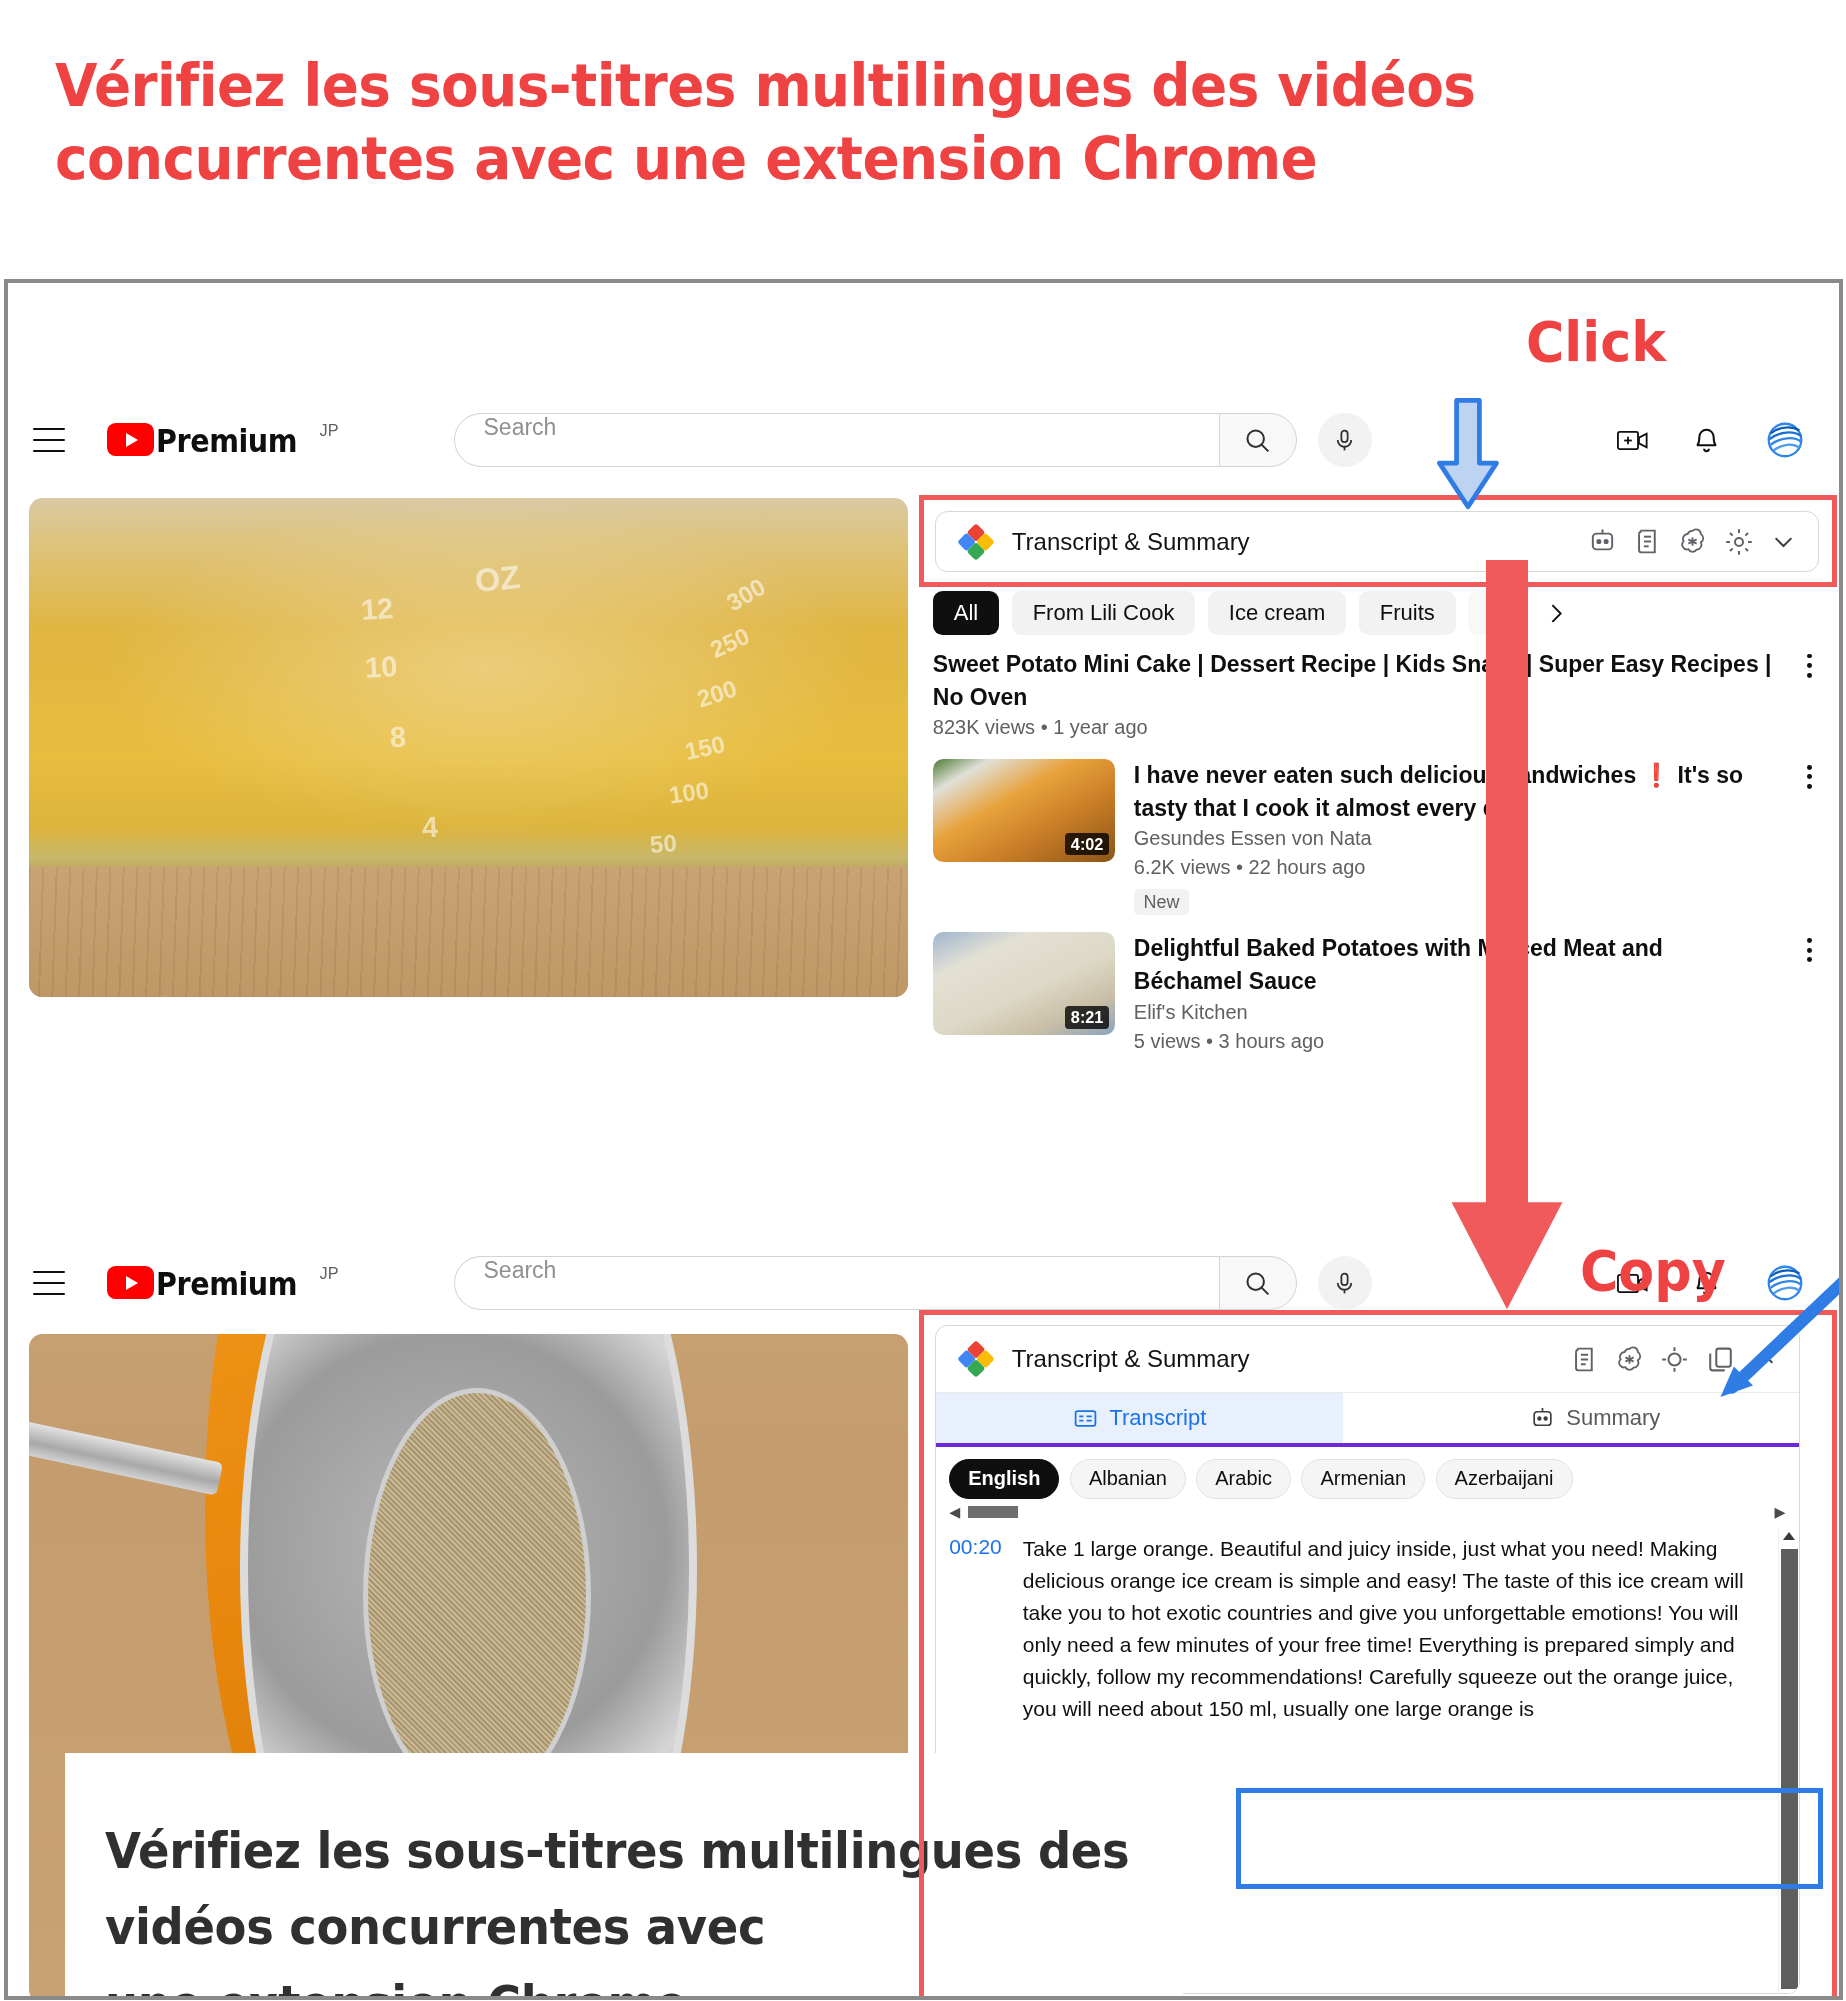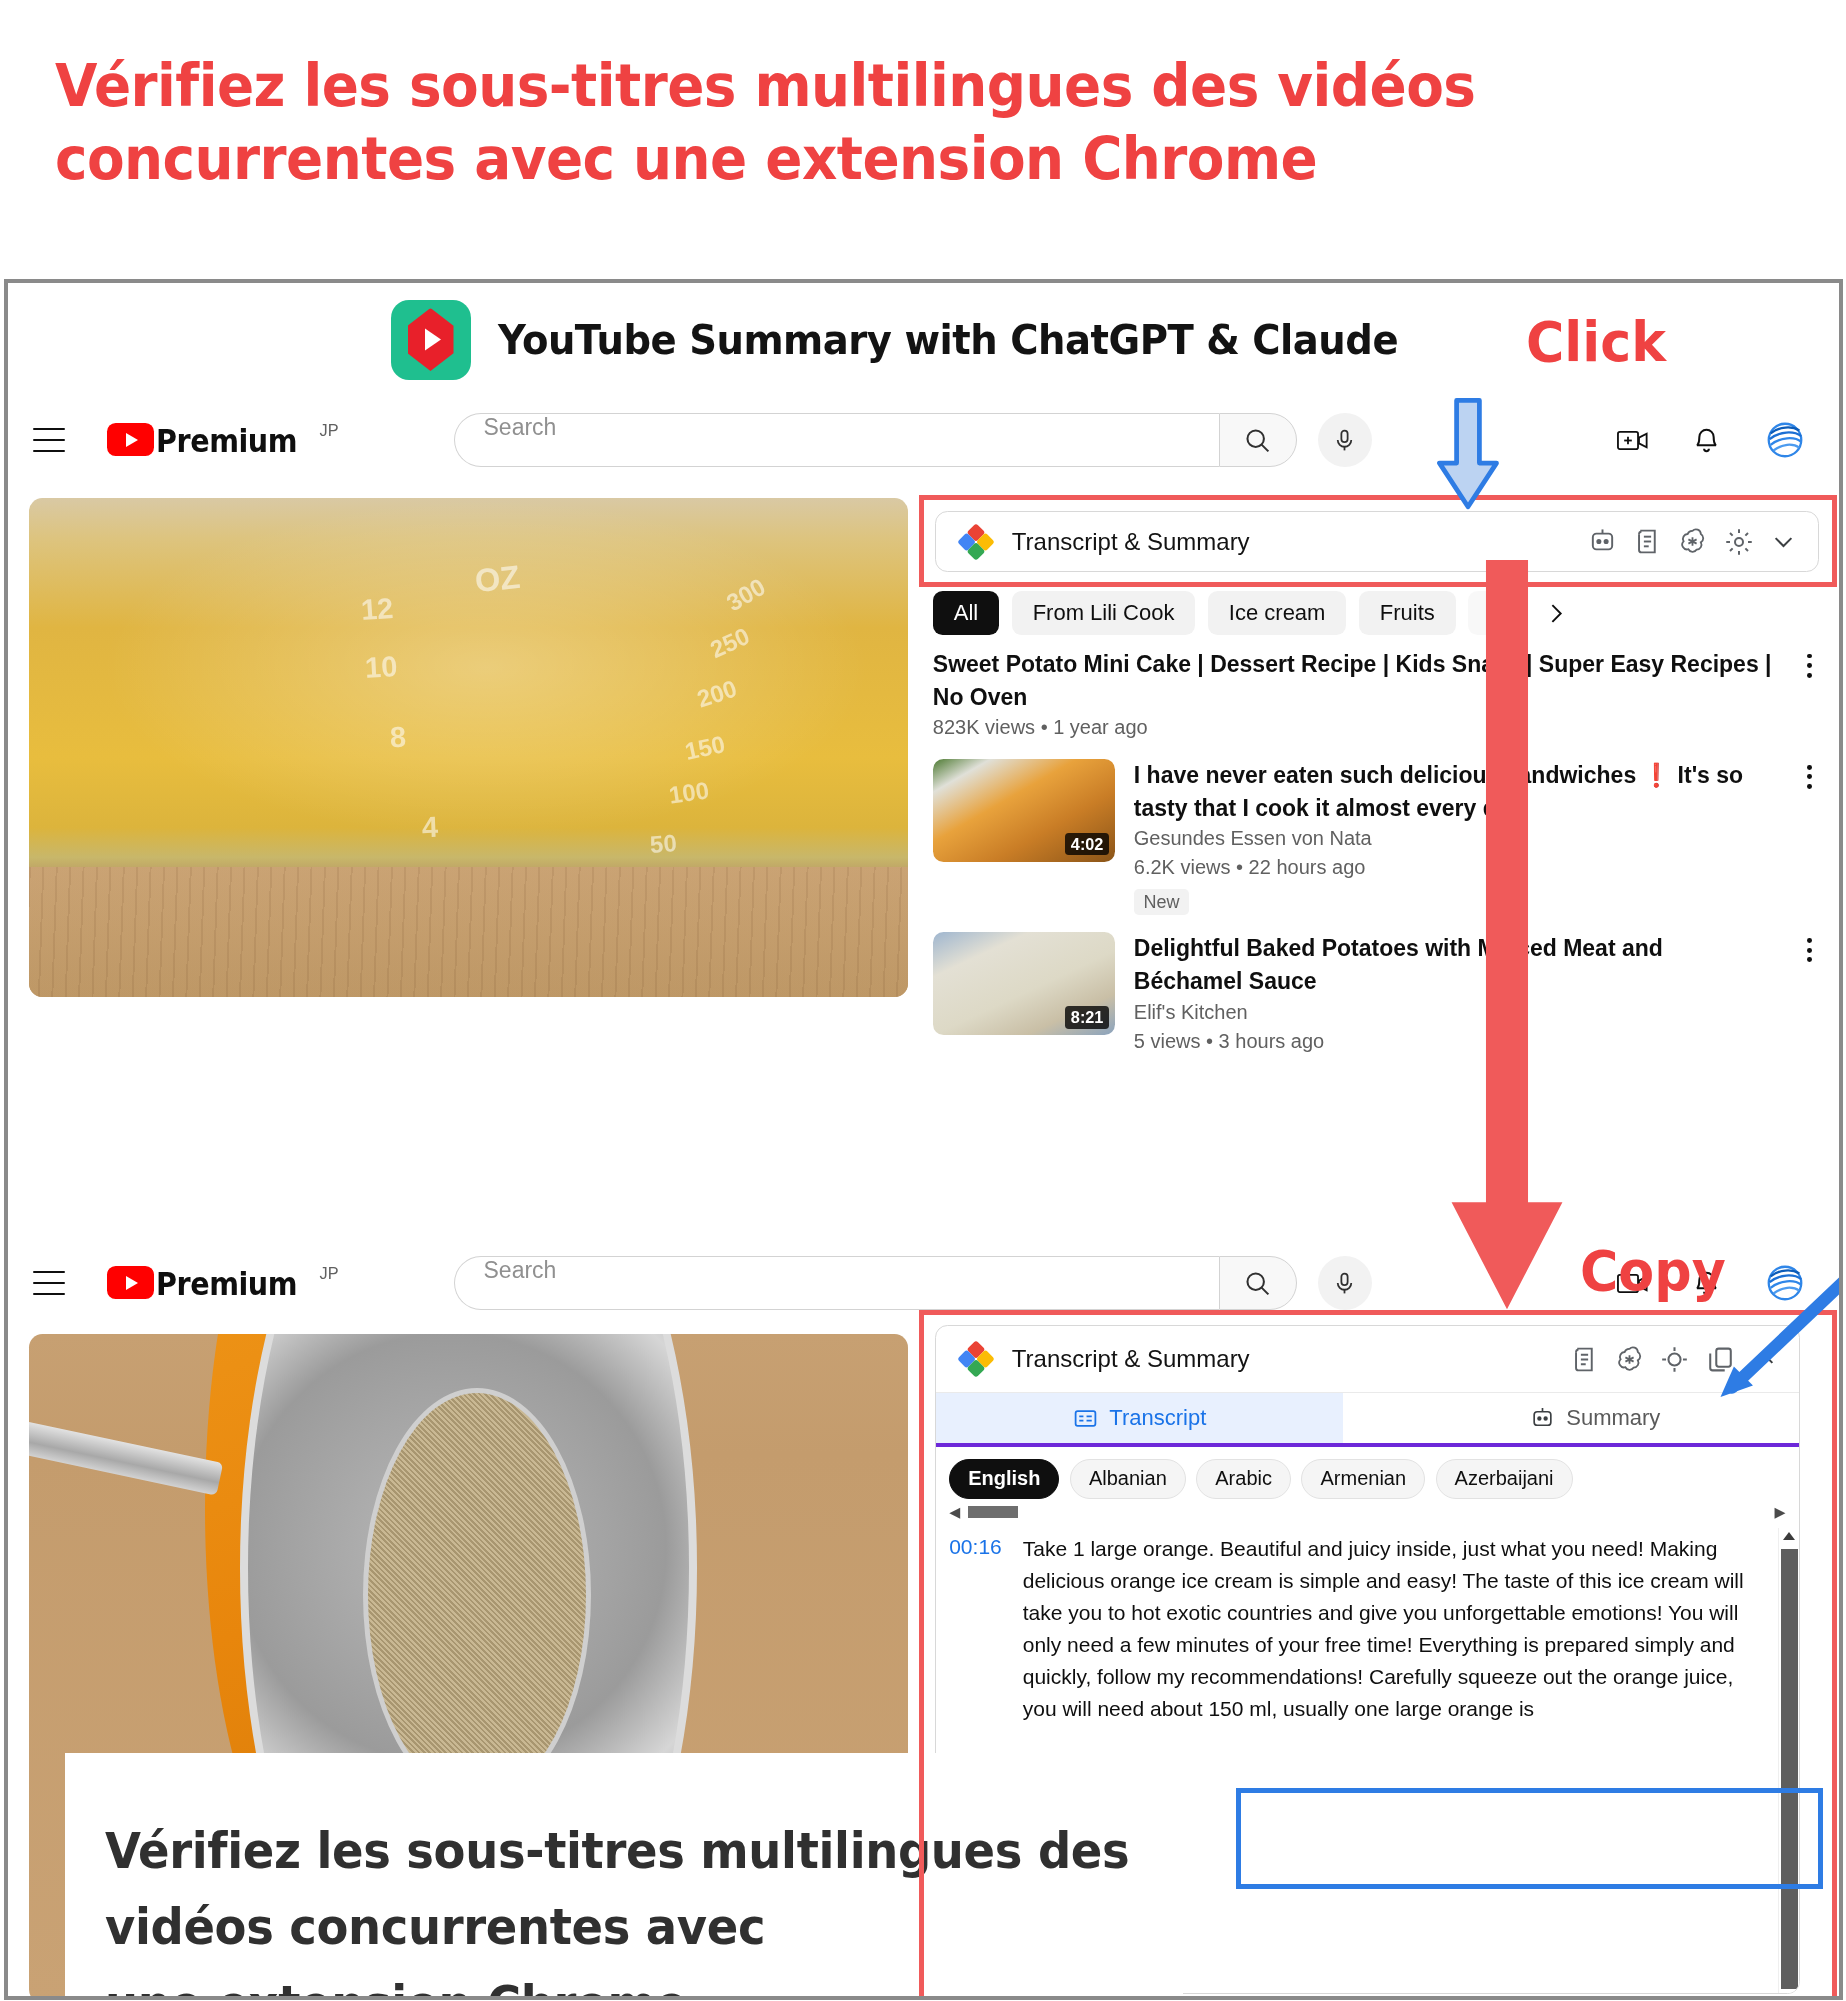--- a/index.html
+++ b/index.html
@@ -420,14 +420,6 @@
 
 <div class="shot-frame">
 
-  <div class="brand-row">
-    <div class="brand-logo">
-      <div class="hexa">
-          <div class="tri"></div>
-        </div>
-    </div>
-    <div class="brand-title">YouTube Summary with ChatGPT &amp; Claude</div>
-  </div>
 
   <div class="yt-header" style="top:113px">
     <div class="hamburger">

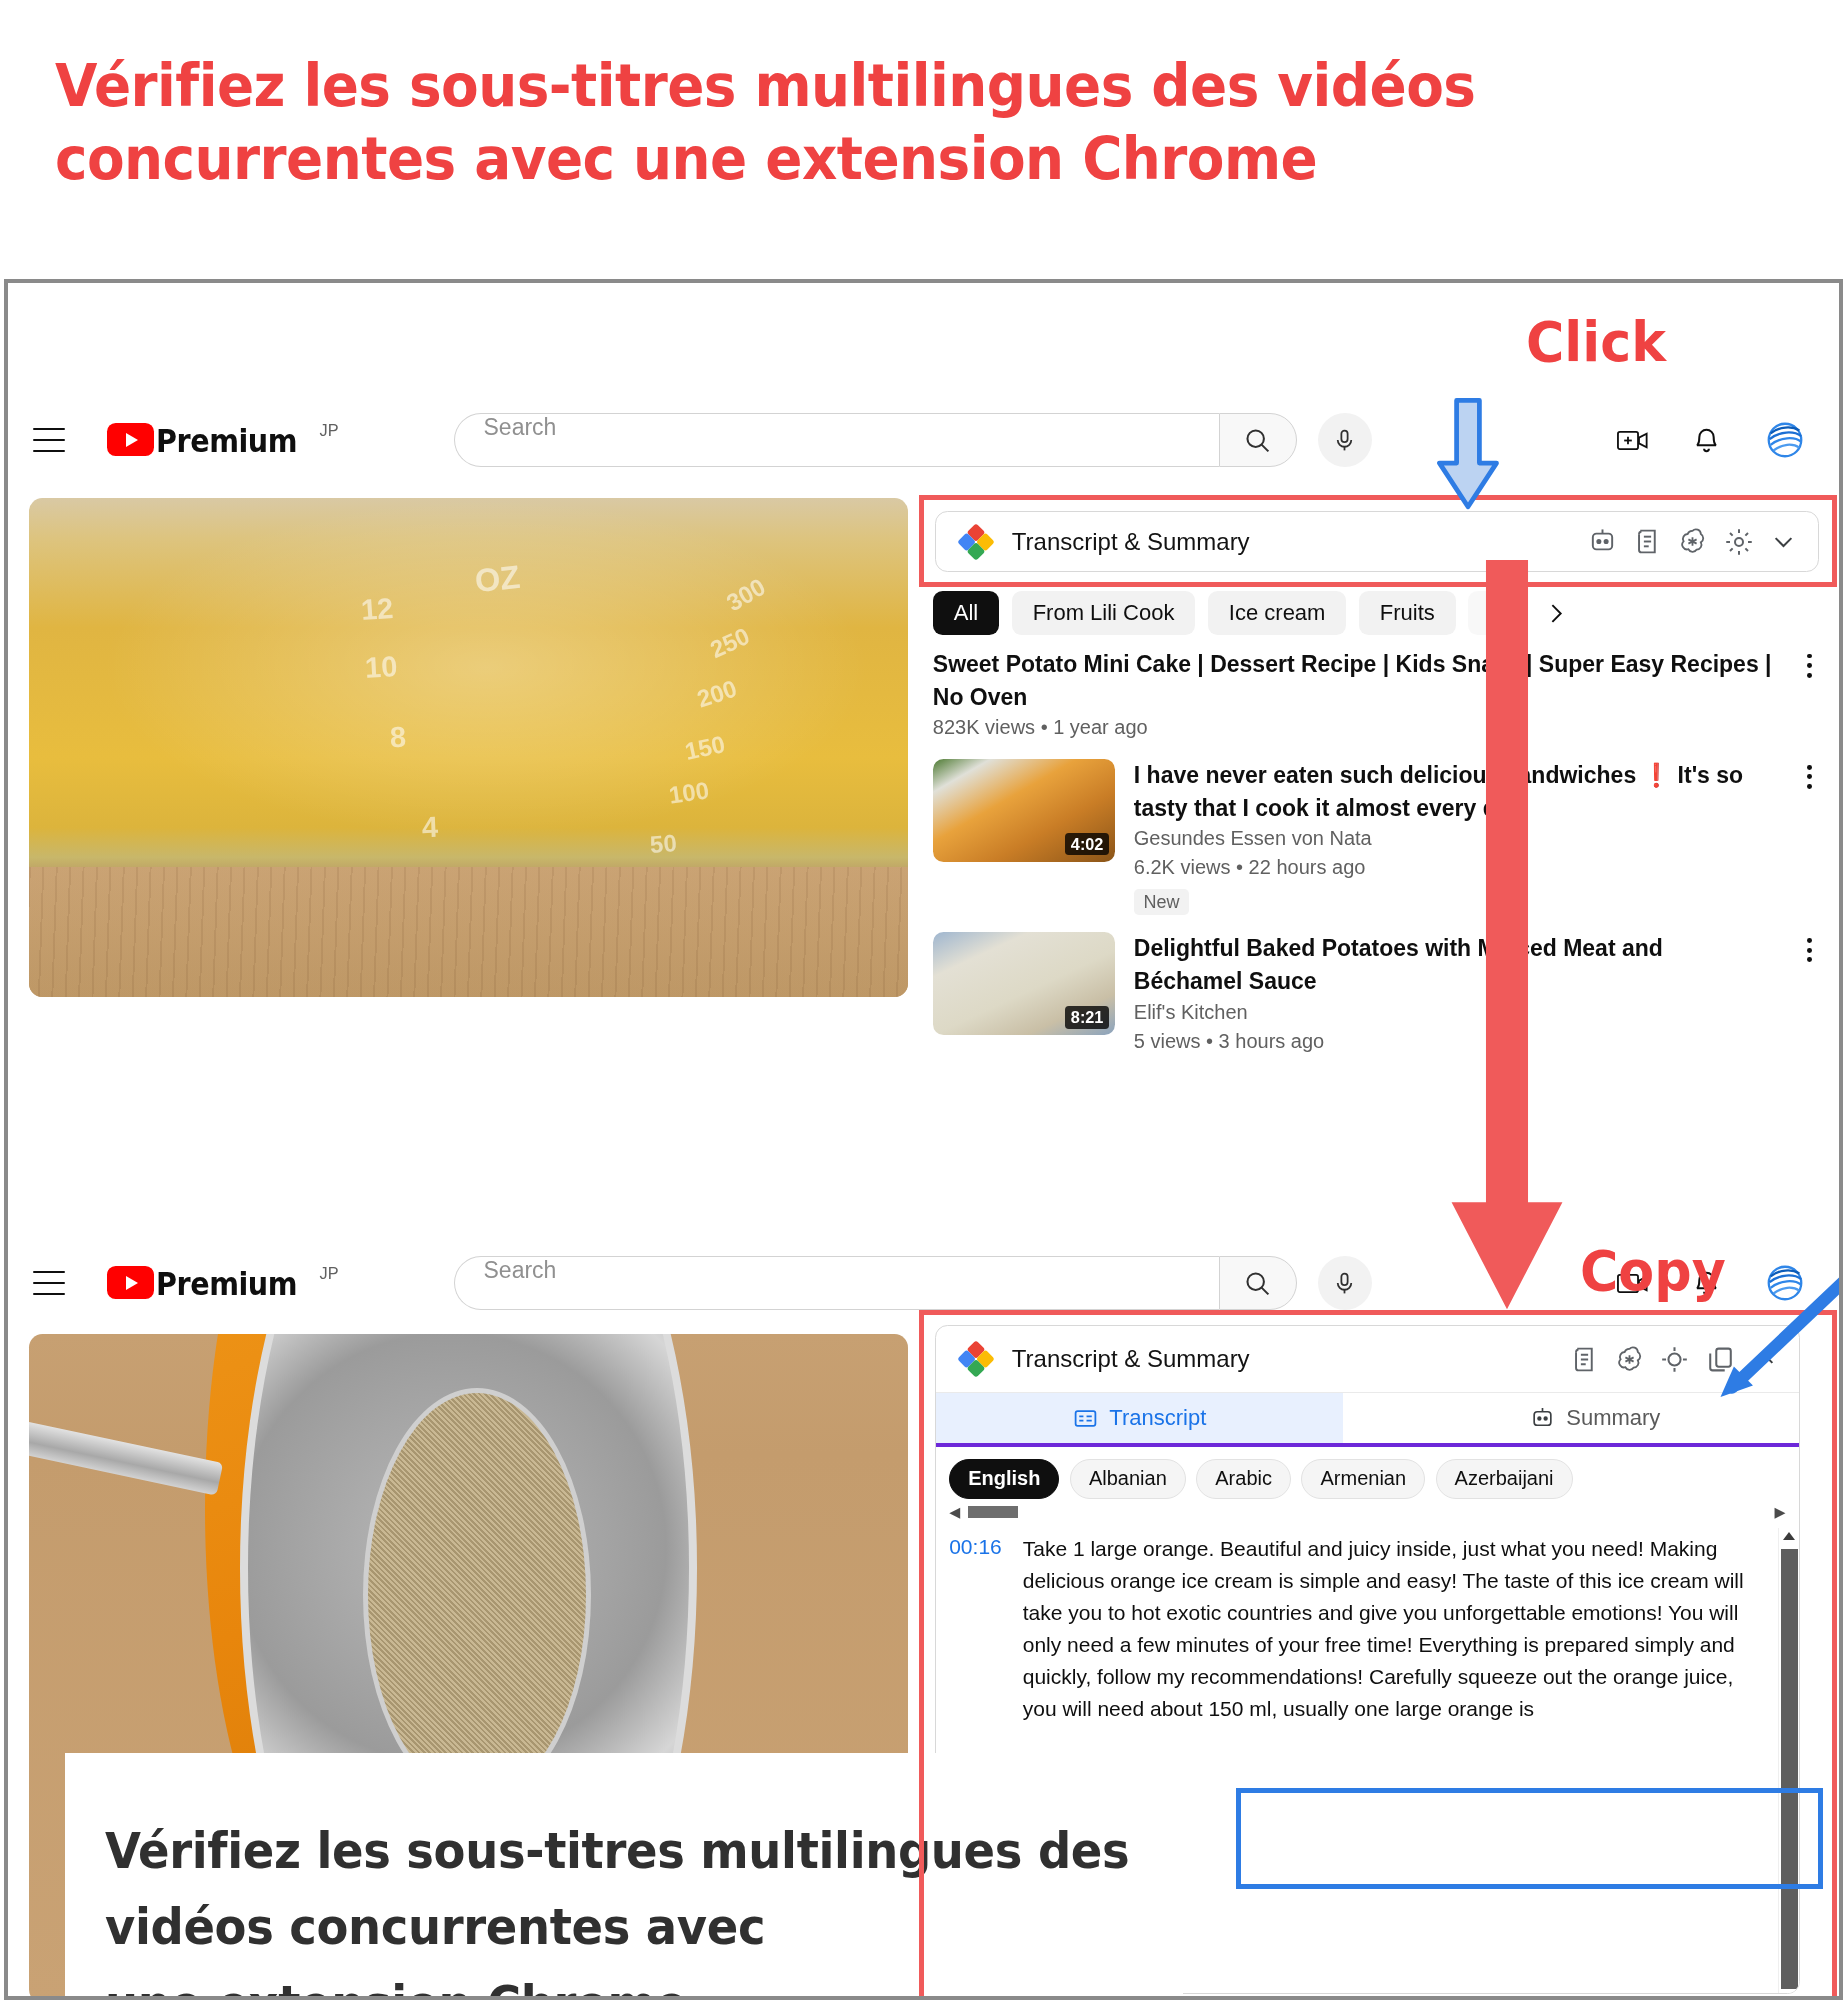--- a/index.html
+++ b/index.html
@@ -780,7 +780,7 @@
     <div class="tsp-body">
       <div class="tsp-rows">
         <div class="trow">
-          <div class="ttime">00:16</div>
+          <div class="ttime">00:20</div>
           <div class="ttext">Take 1 large orange. Beautiful and juicy inside, just what you need! Making delicious orange ice cream is simple and easy! The taste of this ice cream will take you to hot exotic countries and give you unforgettable emotions! You will only need a few minutes of your free time! Everything is prepared simply and quickly, follow my recommendations! Carefully squeeze out the orange juice, you will need about 150 ml, usually one large orange is</div>
         </div>
       </div>

